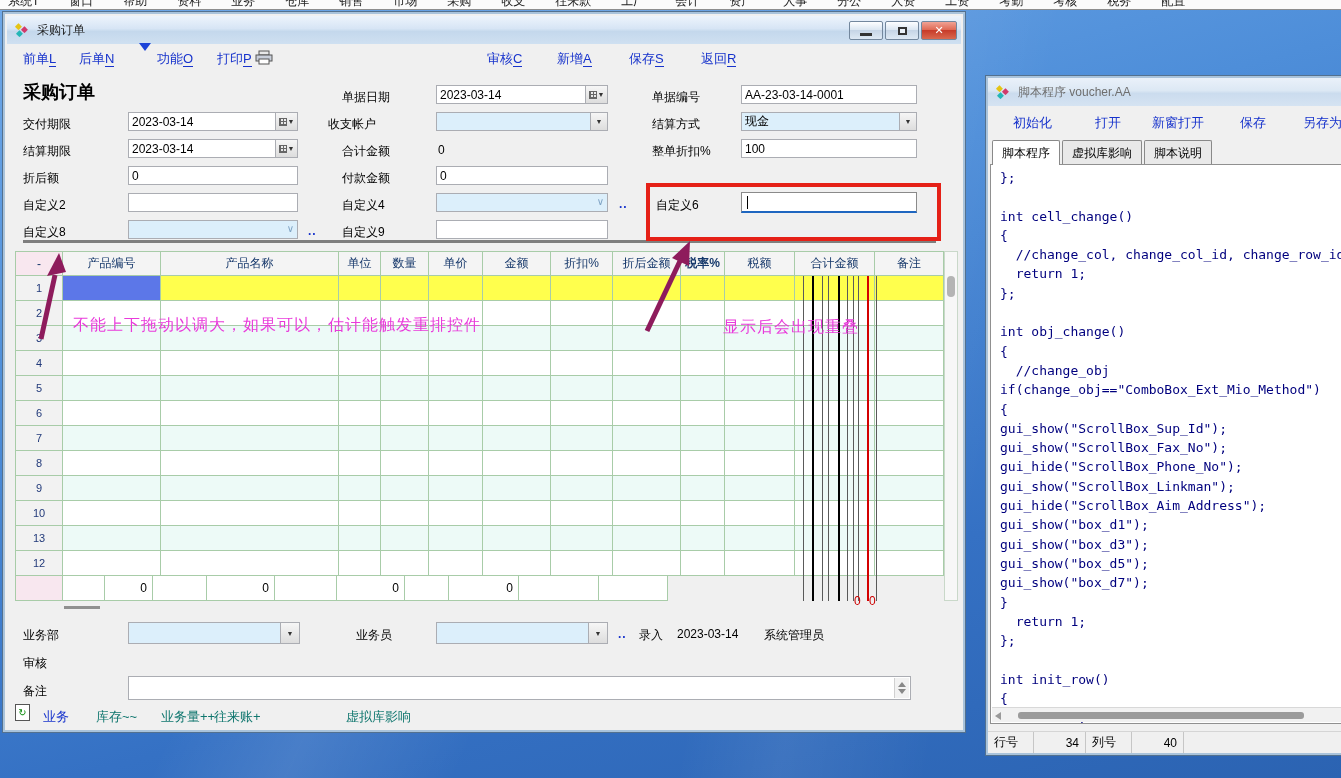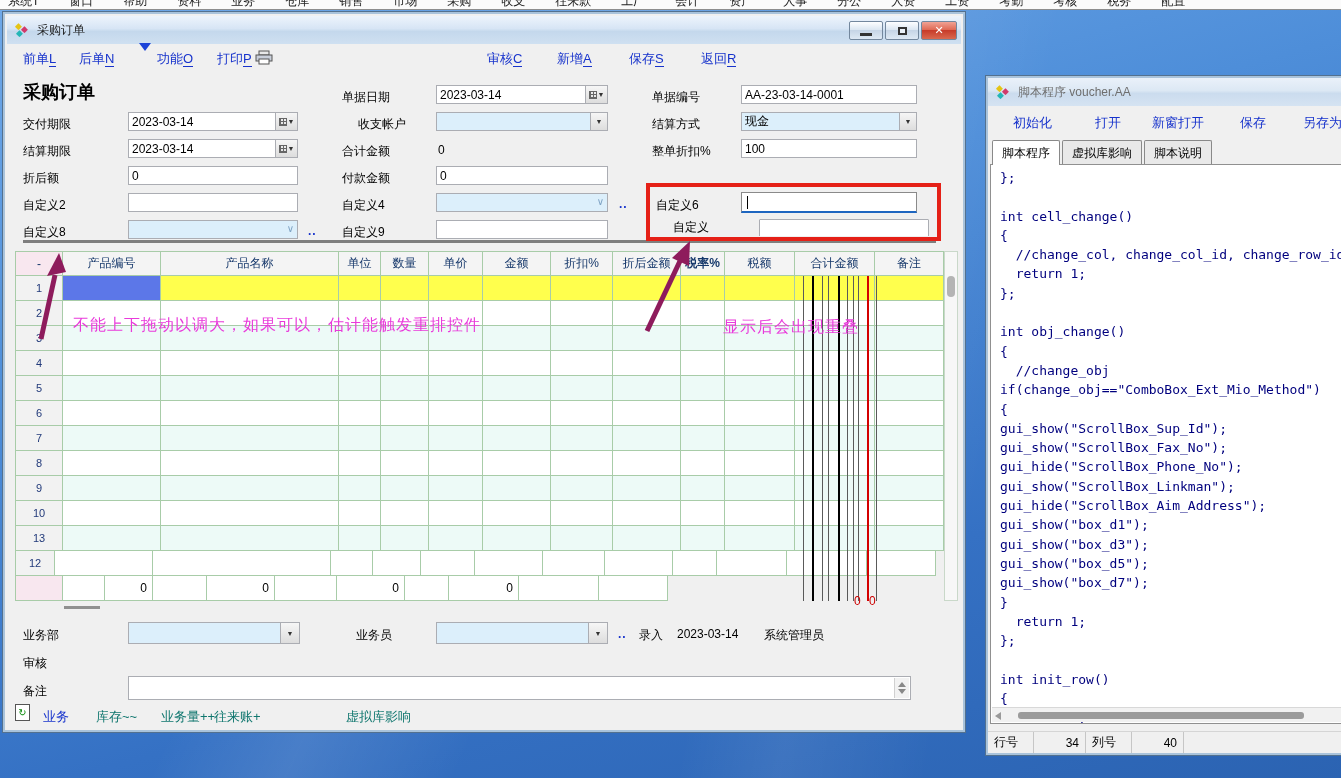--- a/index.html
+++ b/index.html
@@ -234,7 +234,7 @@
       <span class="val">2023-03-14</span>
       <span class="datebtn"><span class="calgrid"></span>▼</span>
     </div>
-    <span class="flabel" style="left:353px;top:102px">收支帐户</span>
+    <span class="flabel" style="left:323px;top:102px">收支帐户</span>
     <div class="fctl blue" style="left:431px;top:98px;width:172px">
       <span class="val"></span>
       <span class="dd3d">▼</span>

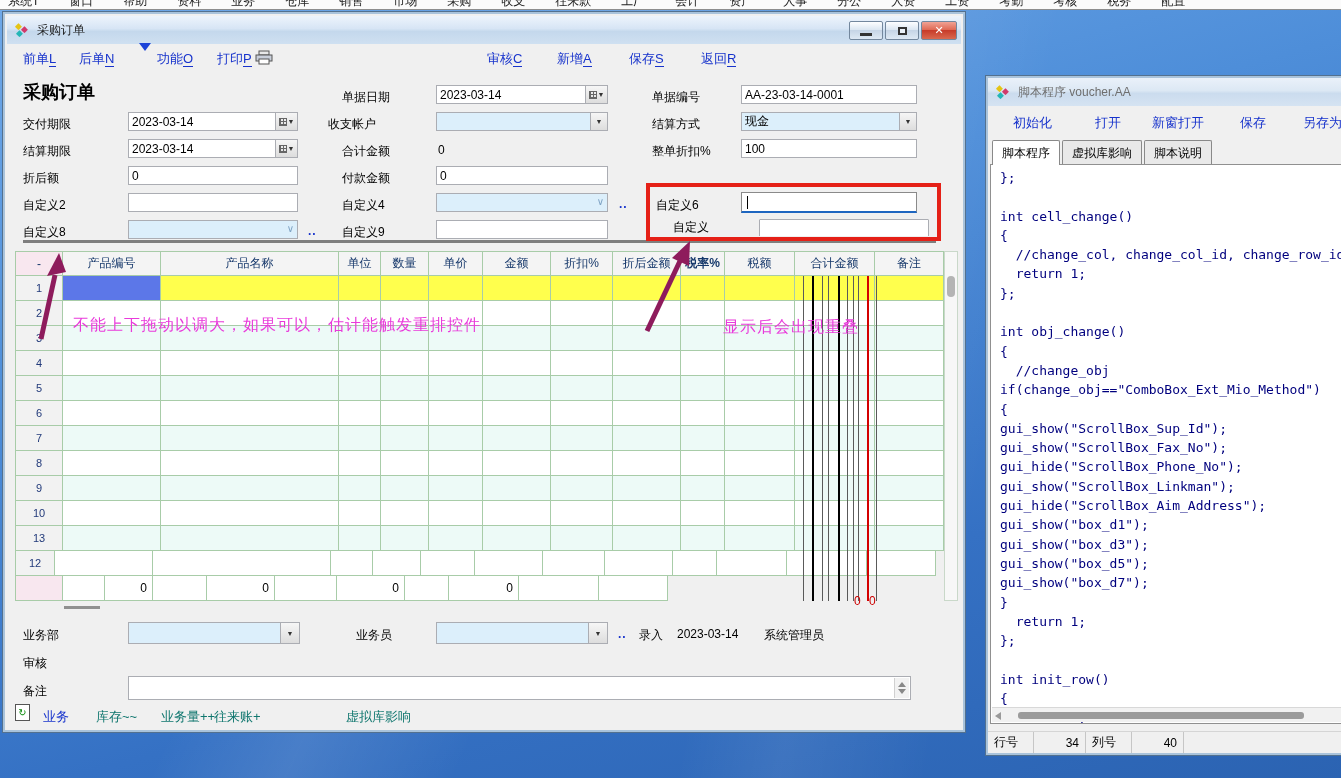--- a/index.html
+++ b/index.html
@@ -293,10 +293,6 @@
       <span class="val"></span>
     </div>
 
-    <div class="clipwrap">
-      <span class="cliplabel">自定义</span>
-      <span class="clipinput"></span>
-    </div>
     <div class="redbox"></div>
 
     <div class="hsep"></div>

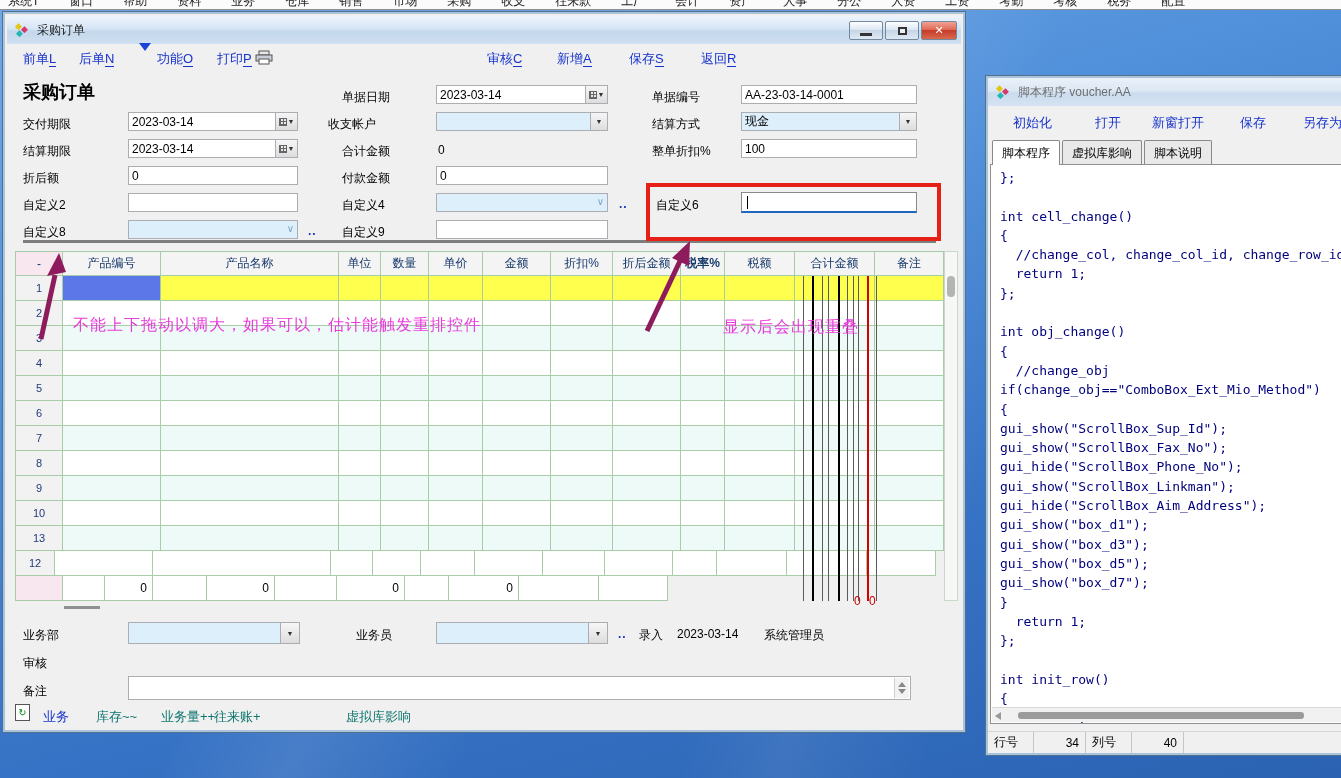--- a/index.html
+++ b/index.html
@@ -480,7 +480,7 @@
             <div class="gcell" style="width: 69px;"></div>
           </div>
           <div class="grow ">
-            <div class="gcell rowhdr" style="width: 40px;">12</div>
+            <div class="gcell rowhdr" style="width: 48px;">12</div>
             <div class="gcell" style="width: 98px;"></div>
             <div class="gcell" style="width: 178px;"></div>
             <div class="gcell" style="width: 42px;"></div>

